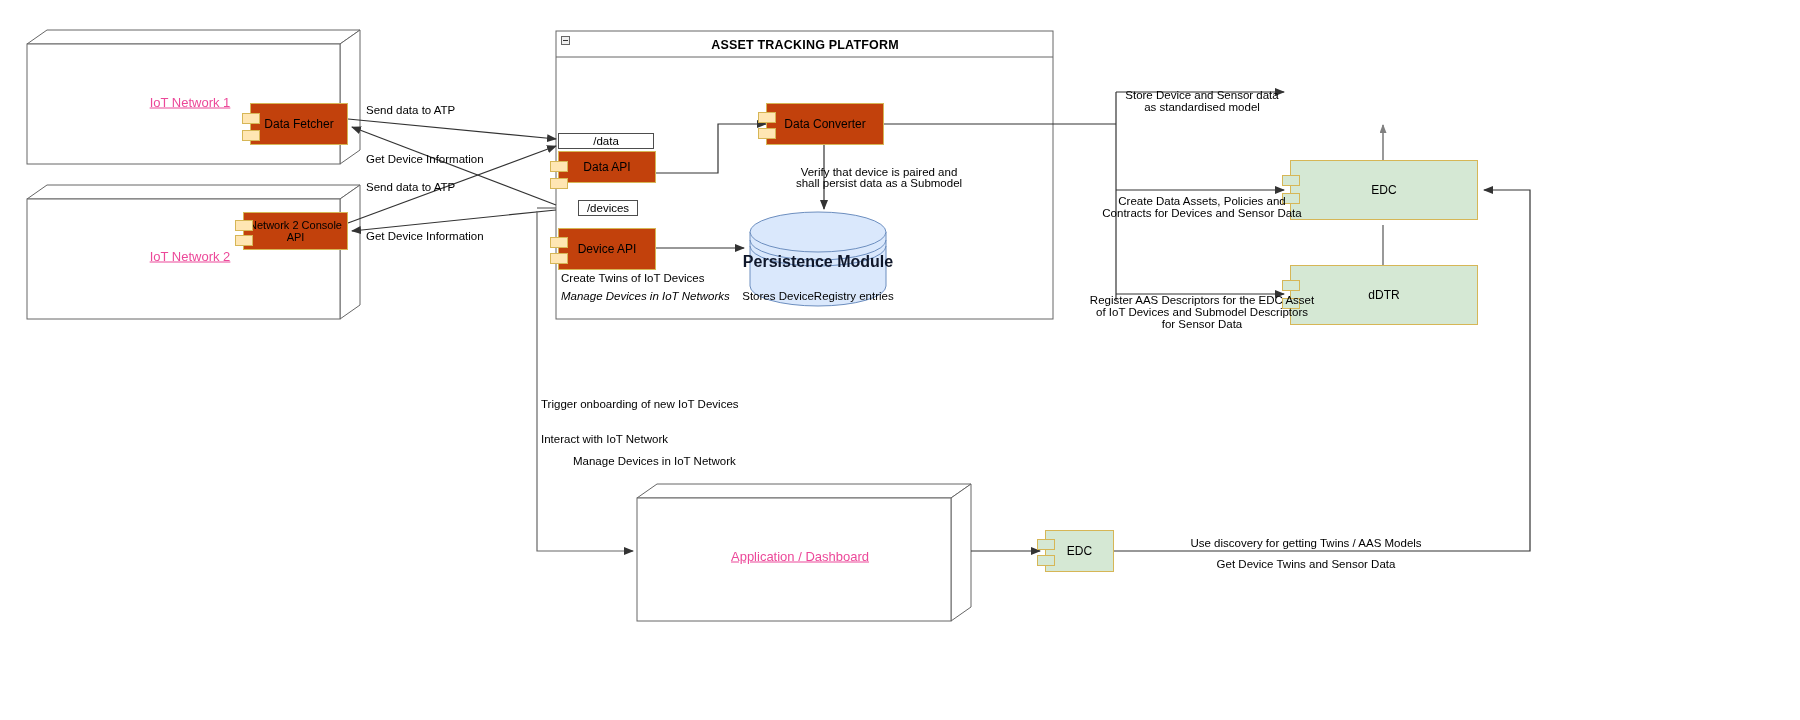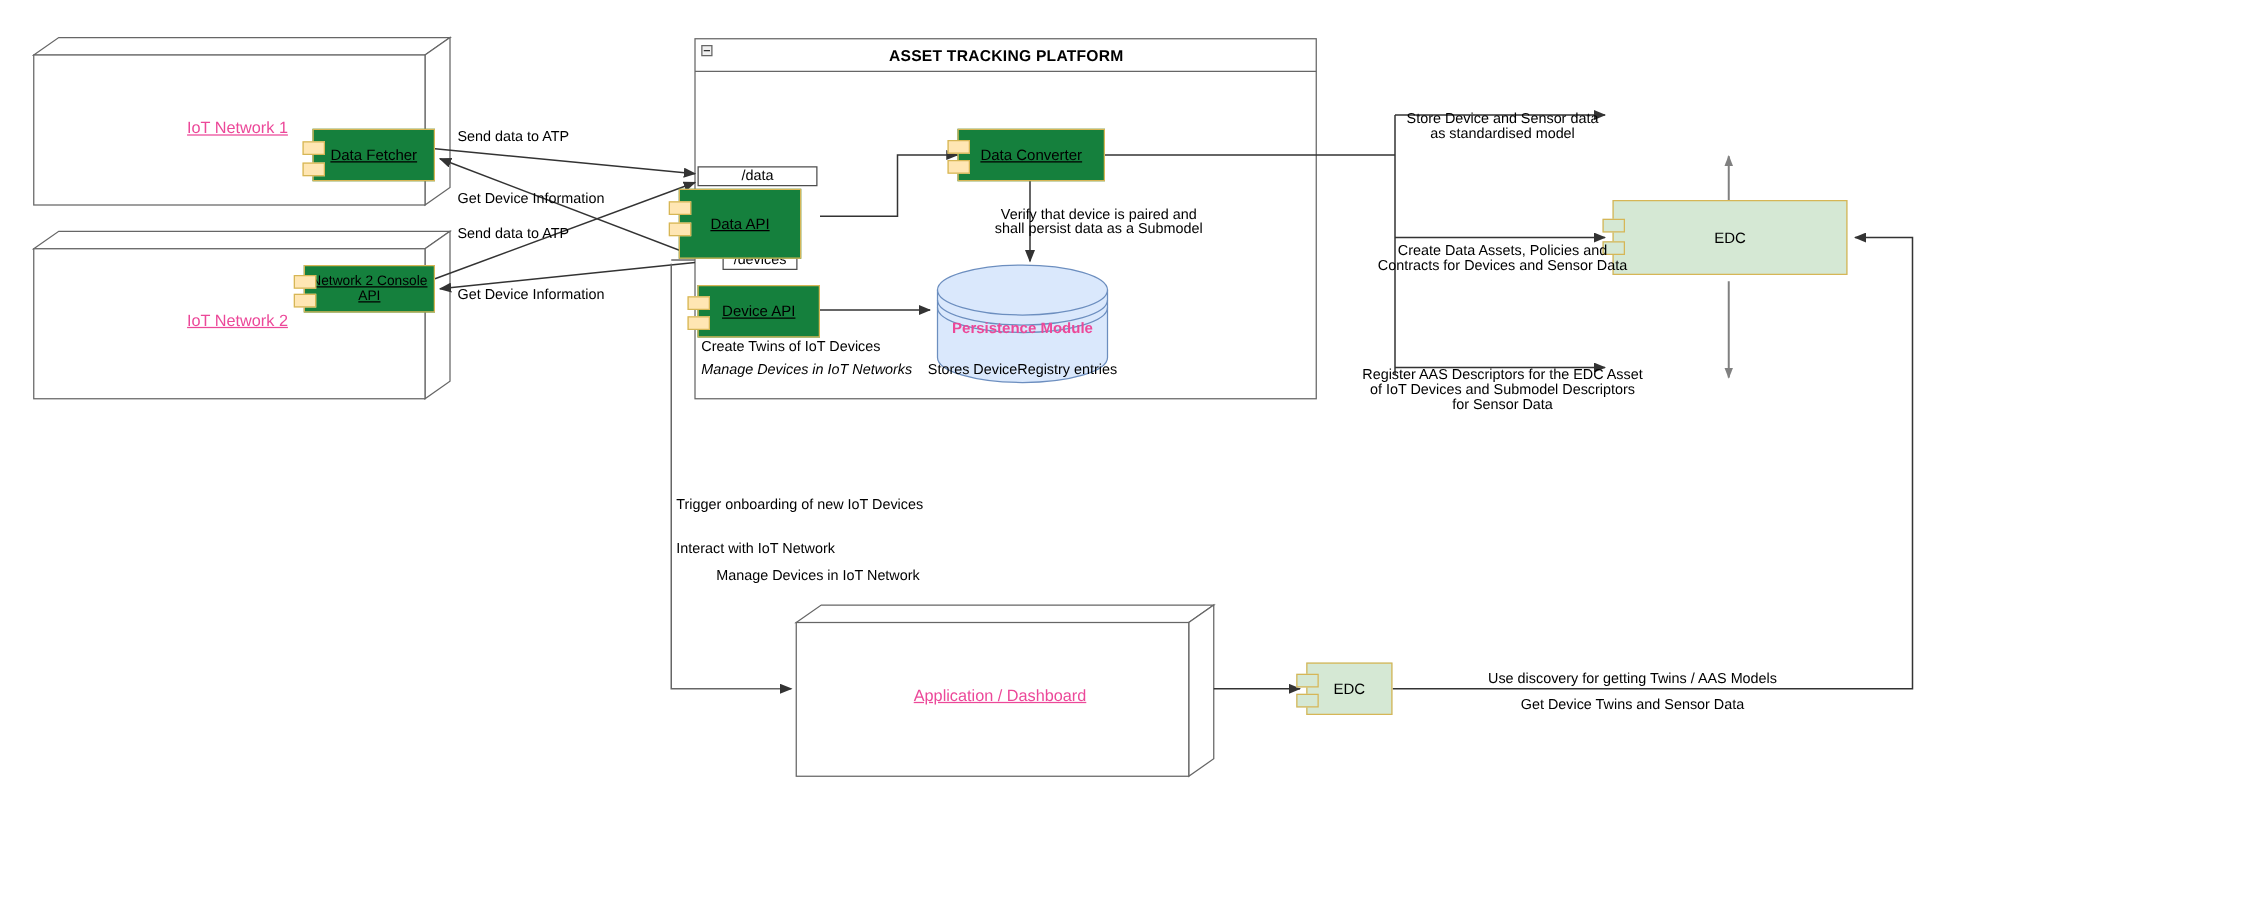--- a/index.html
+++ b/index.html
@@ -52,9 +52,8 @@
     text-align: center;
   }
   .comp.yellow {
-    background: #15803d;
+    background: #c2410c;
     border: 1px solid #d6b656;
-    text-decoration: underline;
   }
   .comp.green {
     background: #d5e8d4;

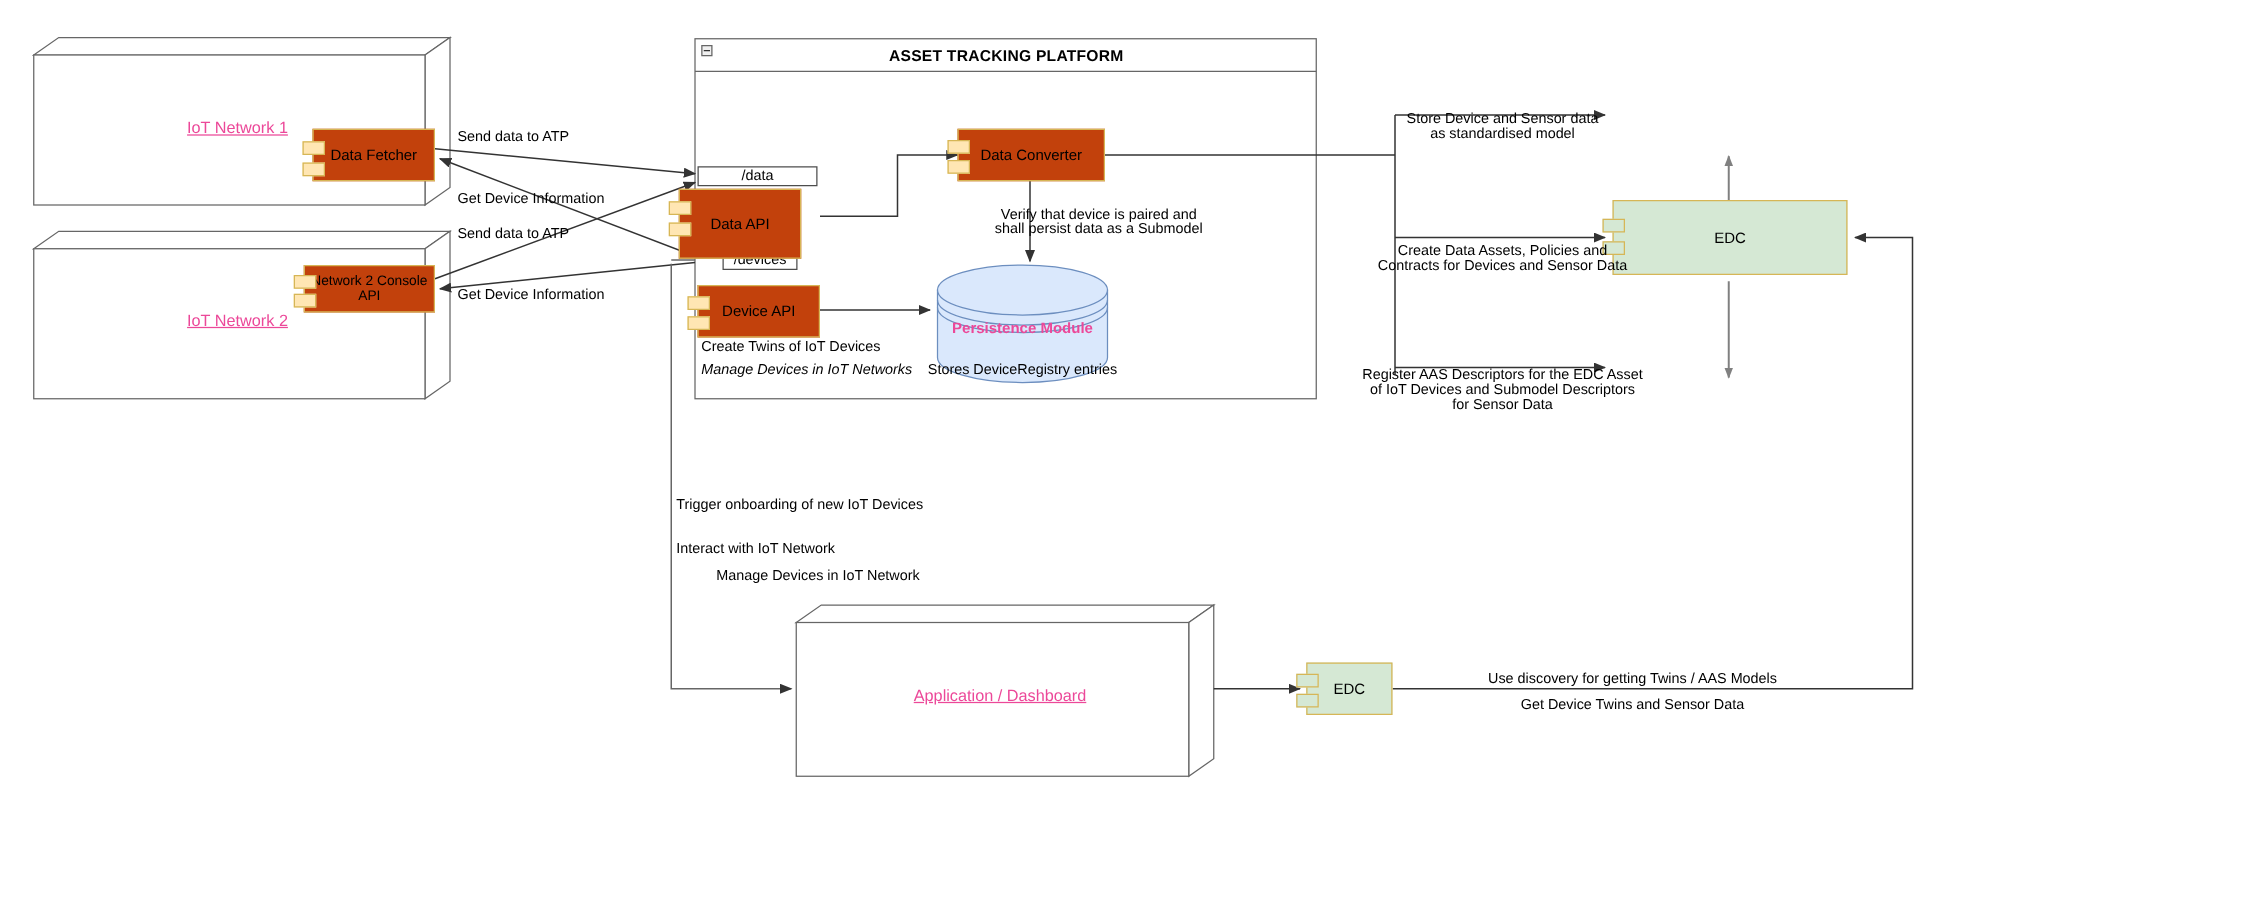--- a/index.html
+++ b/index.html
@@ -213,7 +213,7 @@
   <div class="port" style="left:558px; top:133px; width:96px; height:16px;">/data</div>
   <div class="port" style="left:578px; top:200px; width:60px; height:16px;">/devices</div>
 
-  <div class="comp yellow" style="left:543px; top:151px; width:98px; height:56px;">
+  <div class="comp yellow" style="left:558px; top:151px; width:98px; height:32px;">
     <span class="tab t1" style="top:9px;"></span>
     <span class="tab t2" style="top:26px;"></span>
     <span>Data API</span>

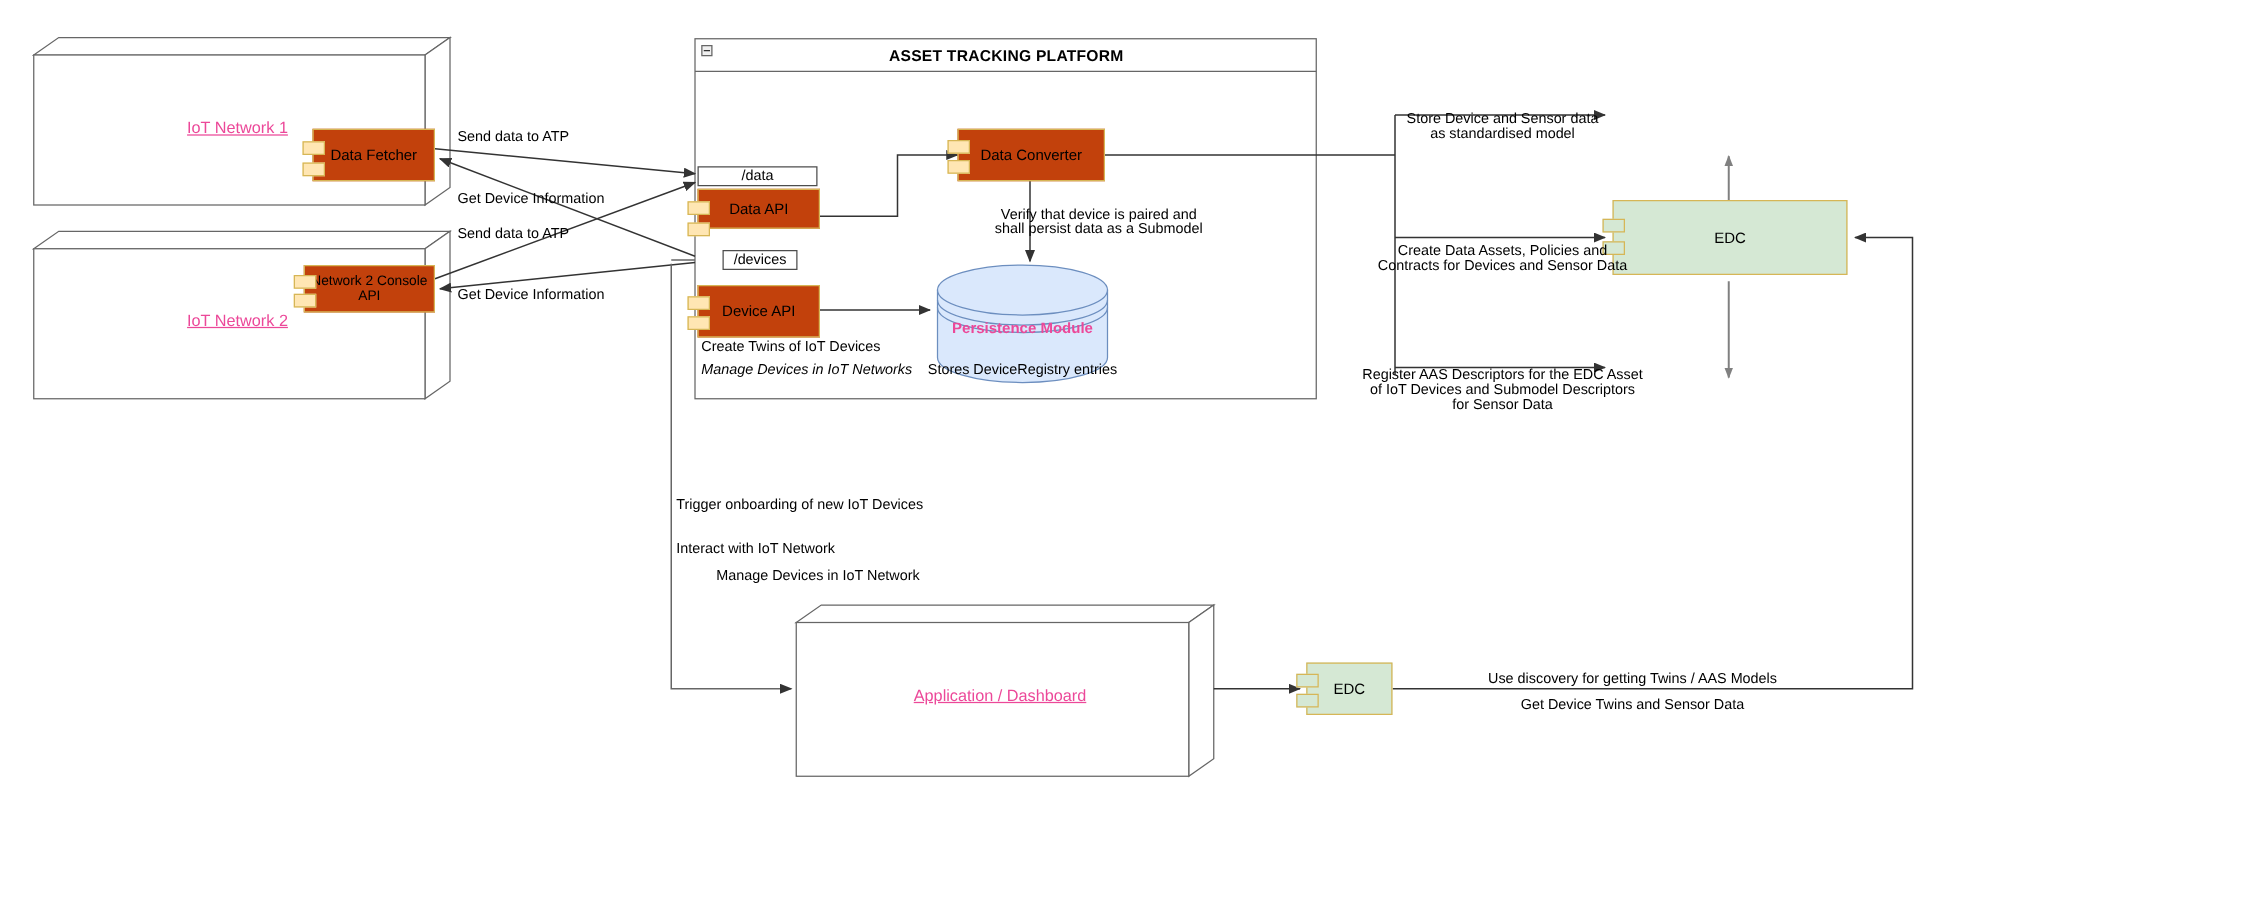--- a/index.html
+++ b/index.html
@@ -109,9 +109,9 @@
   }
   .cyl-label {
     position: absolute;
-    font-size: 12px;
+    font-size: 16px;
     font-weight: bold;
-    color: #ec4899;
+    color: #0f172a;
     transform: translate(-50%, -50%);
     white-space: nowrap;
   }

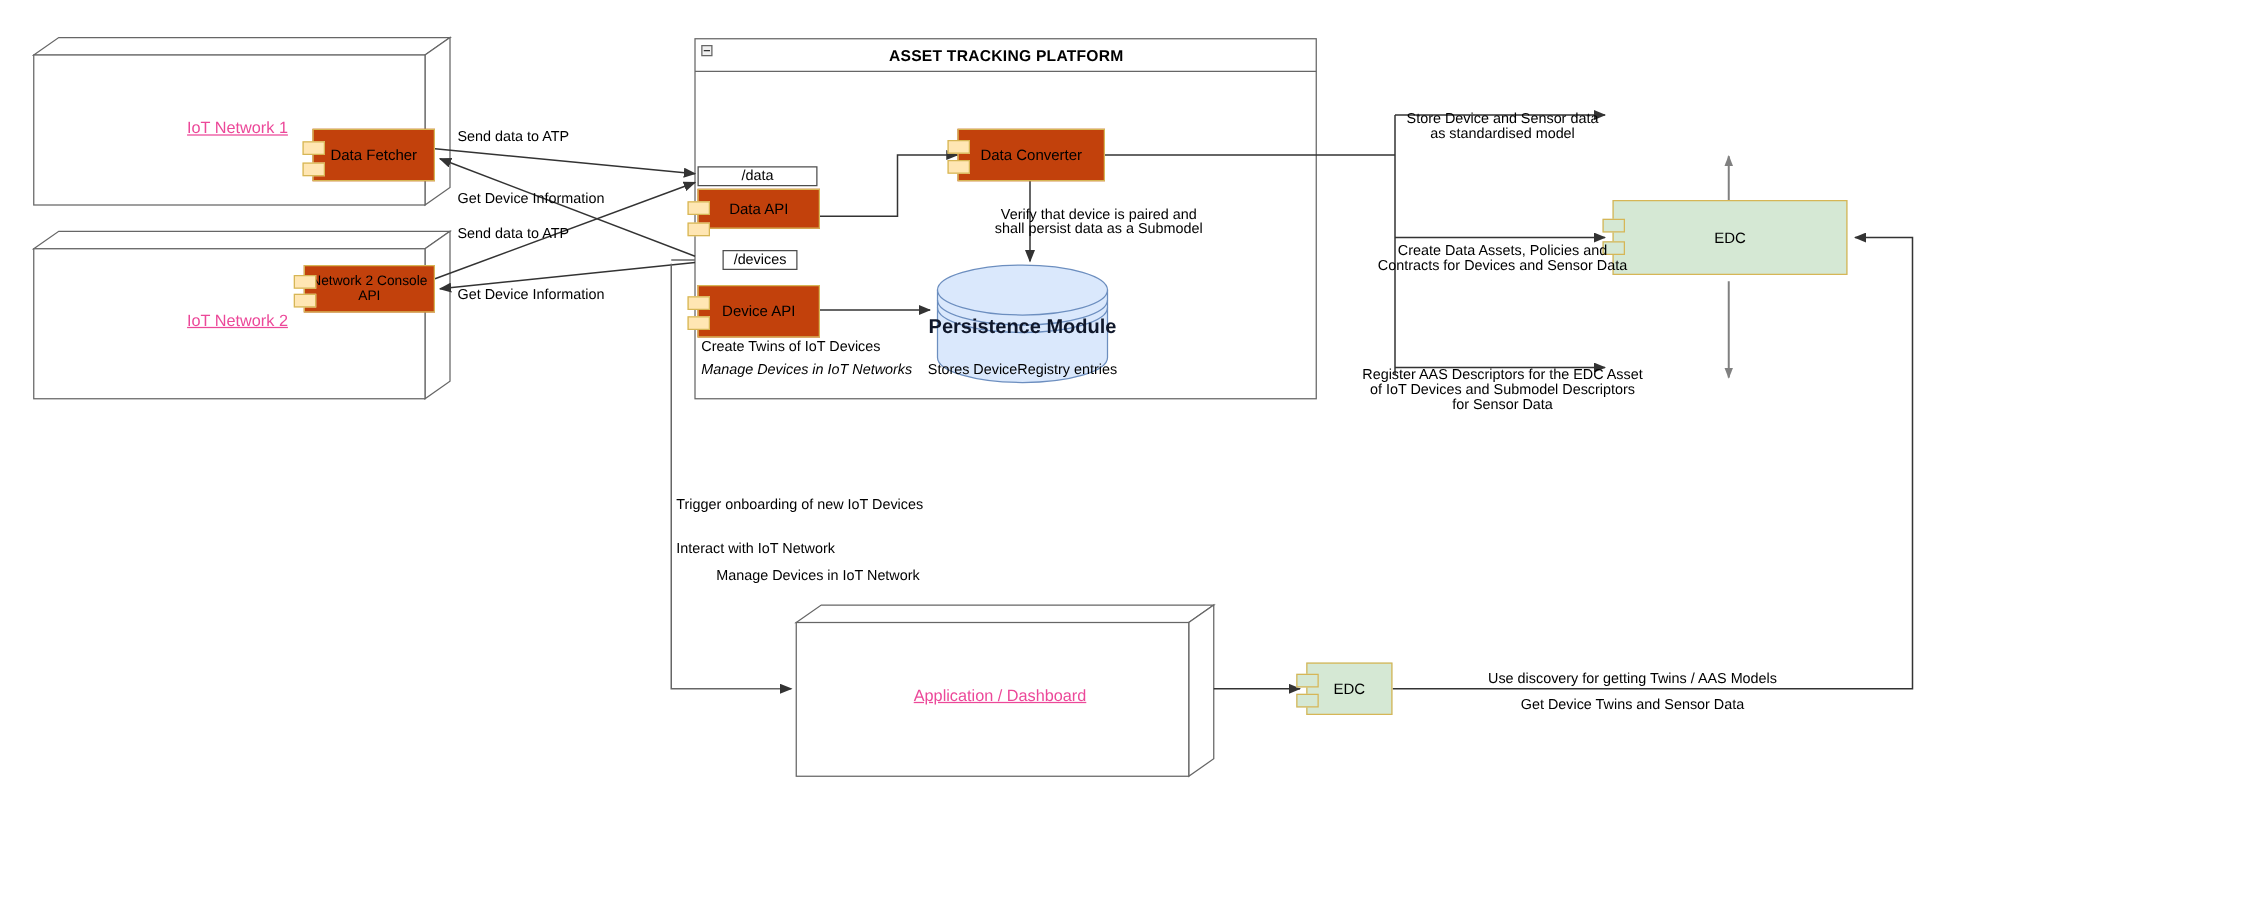--- a/index.html
+++ b/index.html
@@ -247,6 +247,11 @@
     <span>EDC</span>
   </div>
 
+  <div class="comp green" style="left:1290px; top:265px; width:188px; height:60px;">
+    <span class="tab t1" style="top:14px;"></span>
+    <span class="tab t2" style="top:32px;"></span>
+    <span>dDTR</span>
+  </div>
 
   <div class="lbl" style="left:366px; top:103px;">Send data to ATP</div>
   <div class="lbl" style="left:366px; top:152px;">Get Device Information</div>

